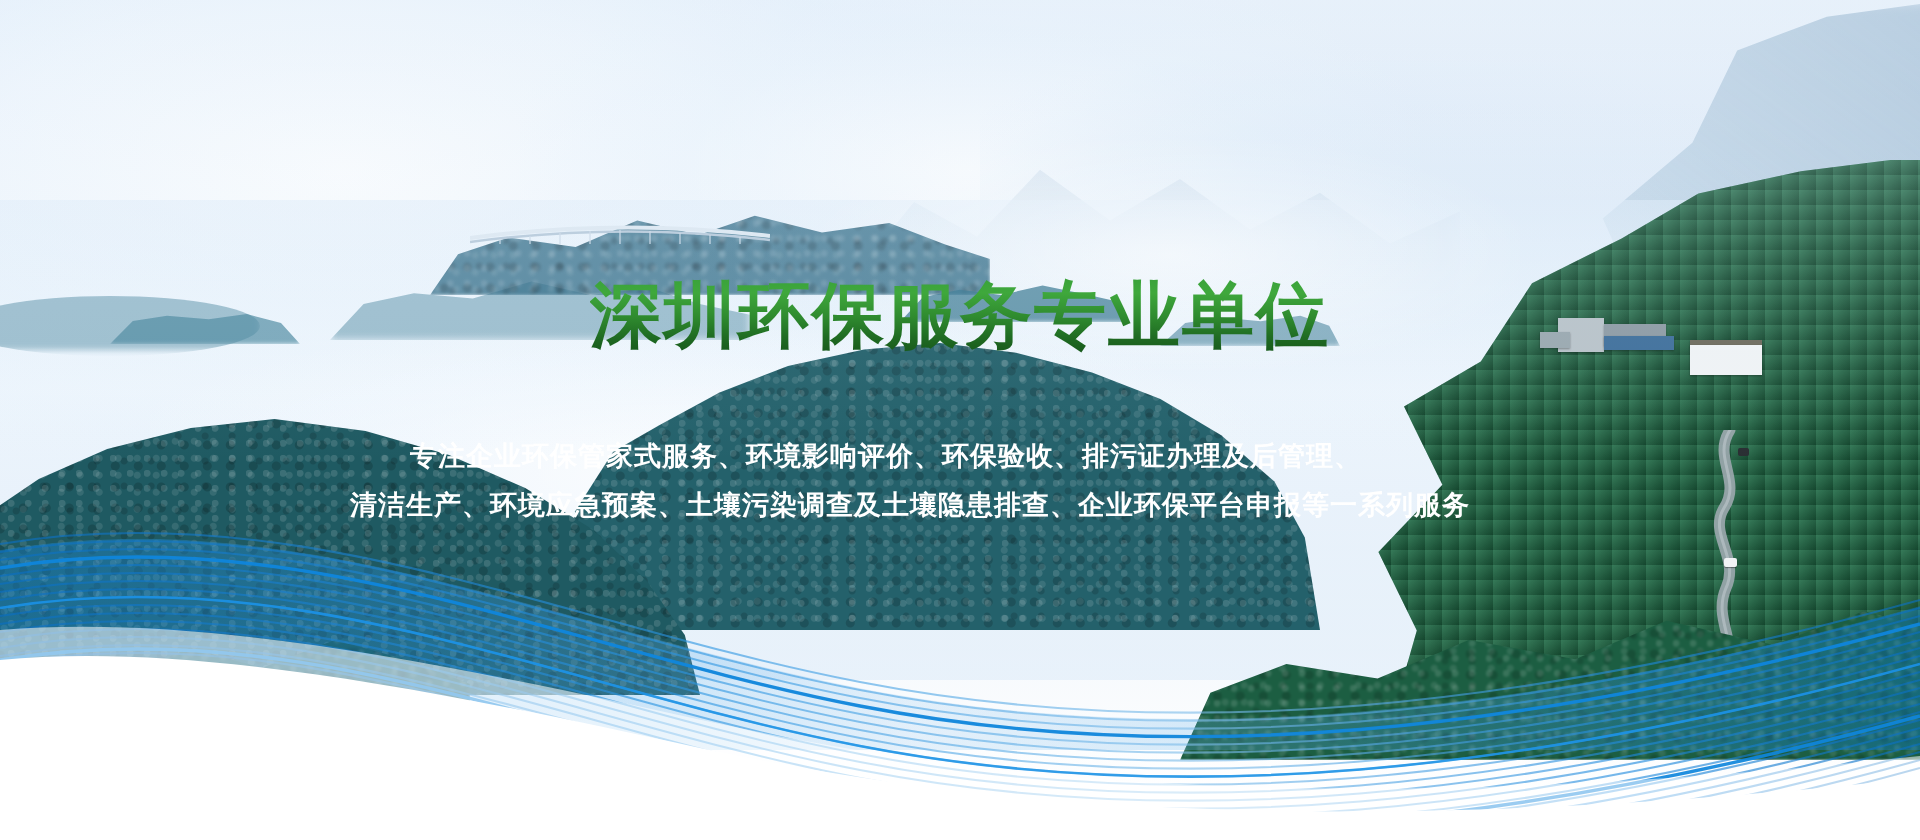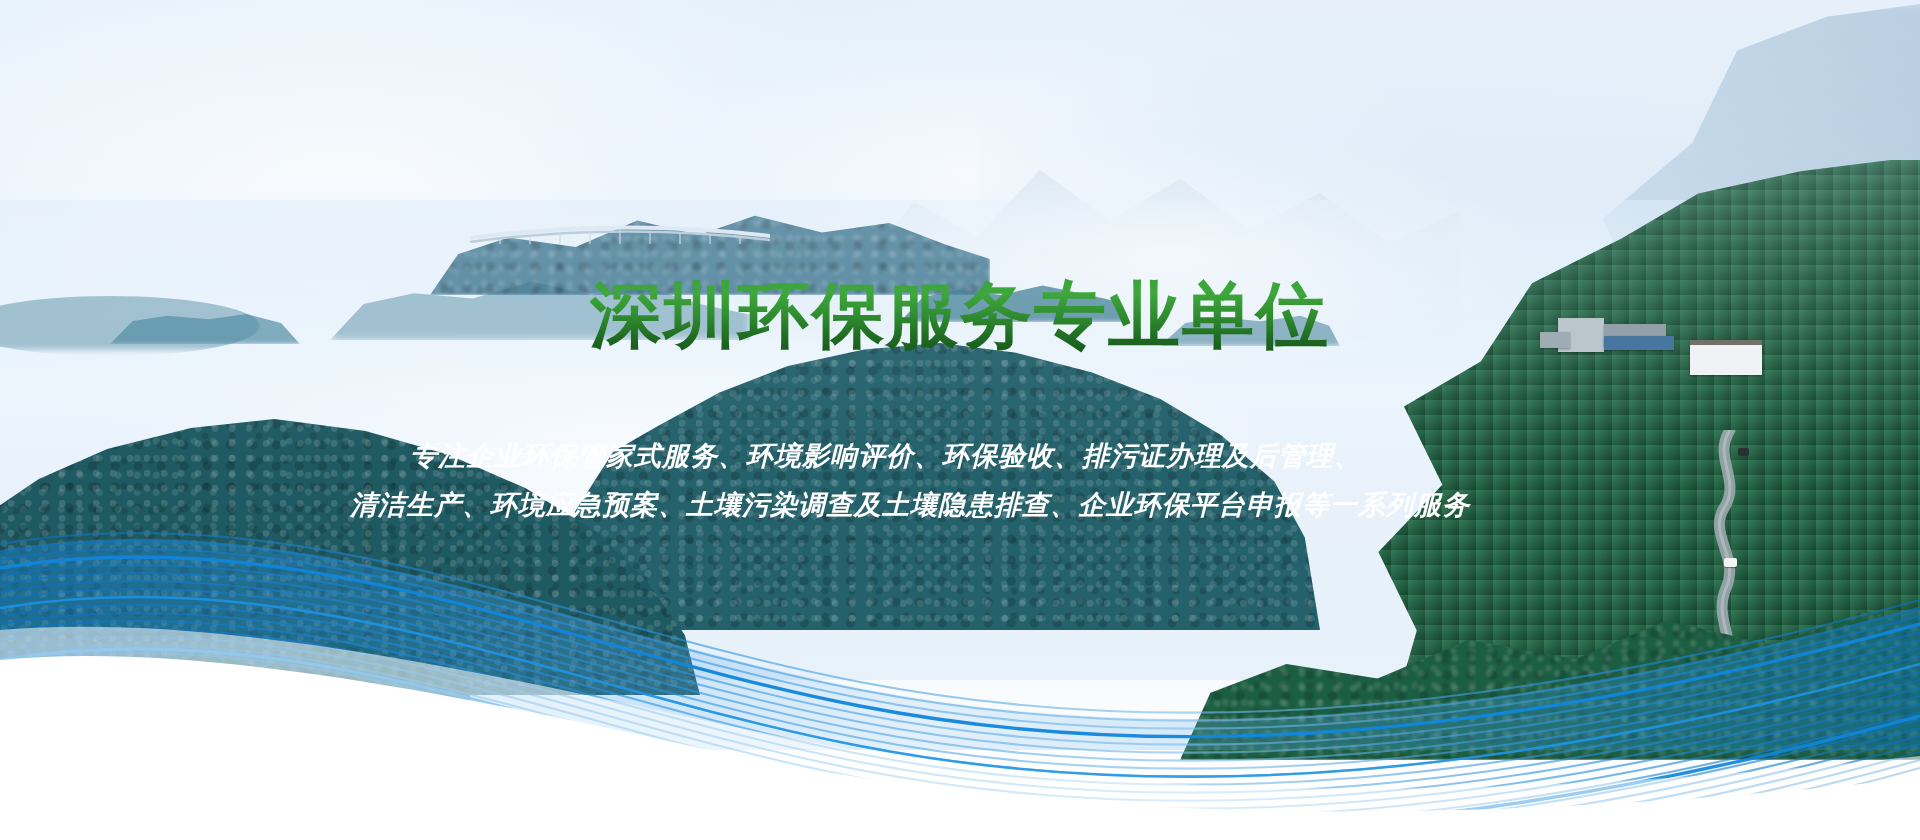--- a/index.html
+++ b/index.html
@@ -379,7 +379,6 @@
     letter-spacing: 1px;
     white-space: nowrap;
     color: #ffffff;
-    font-style: italic;
   }
   .sub1 { top: 438px; }
   .sub2 { top: 487px; padding-left: 24px; }

